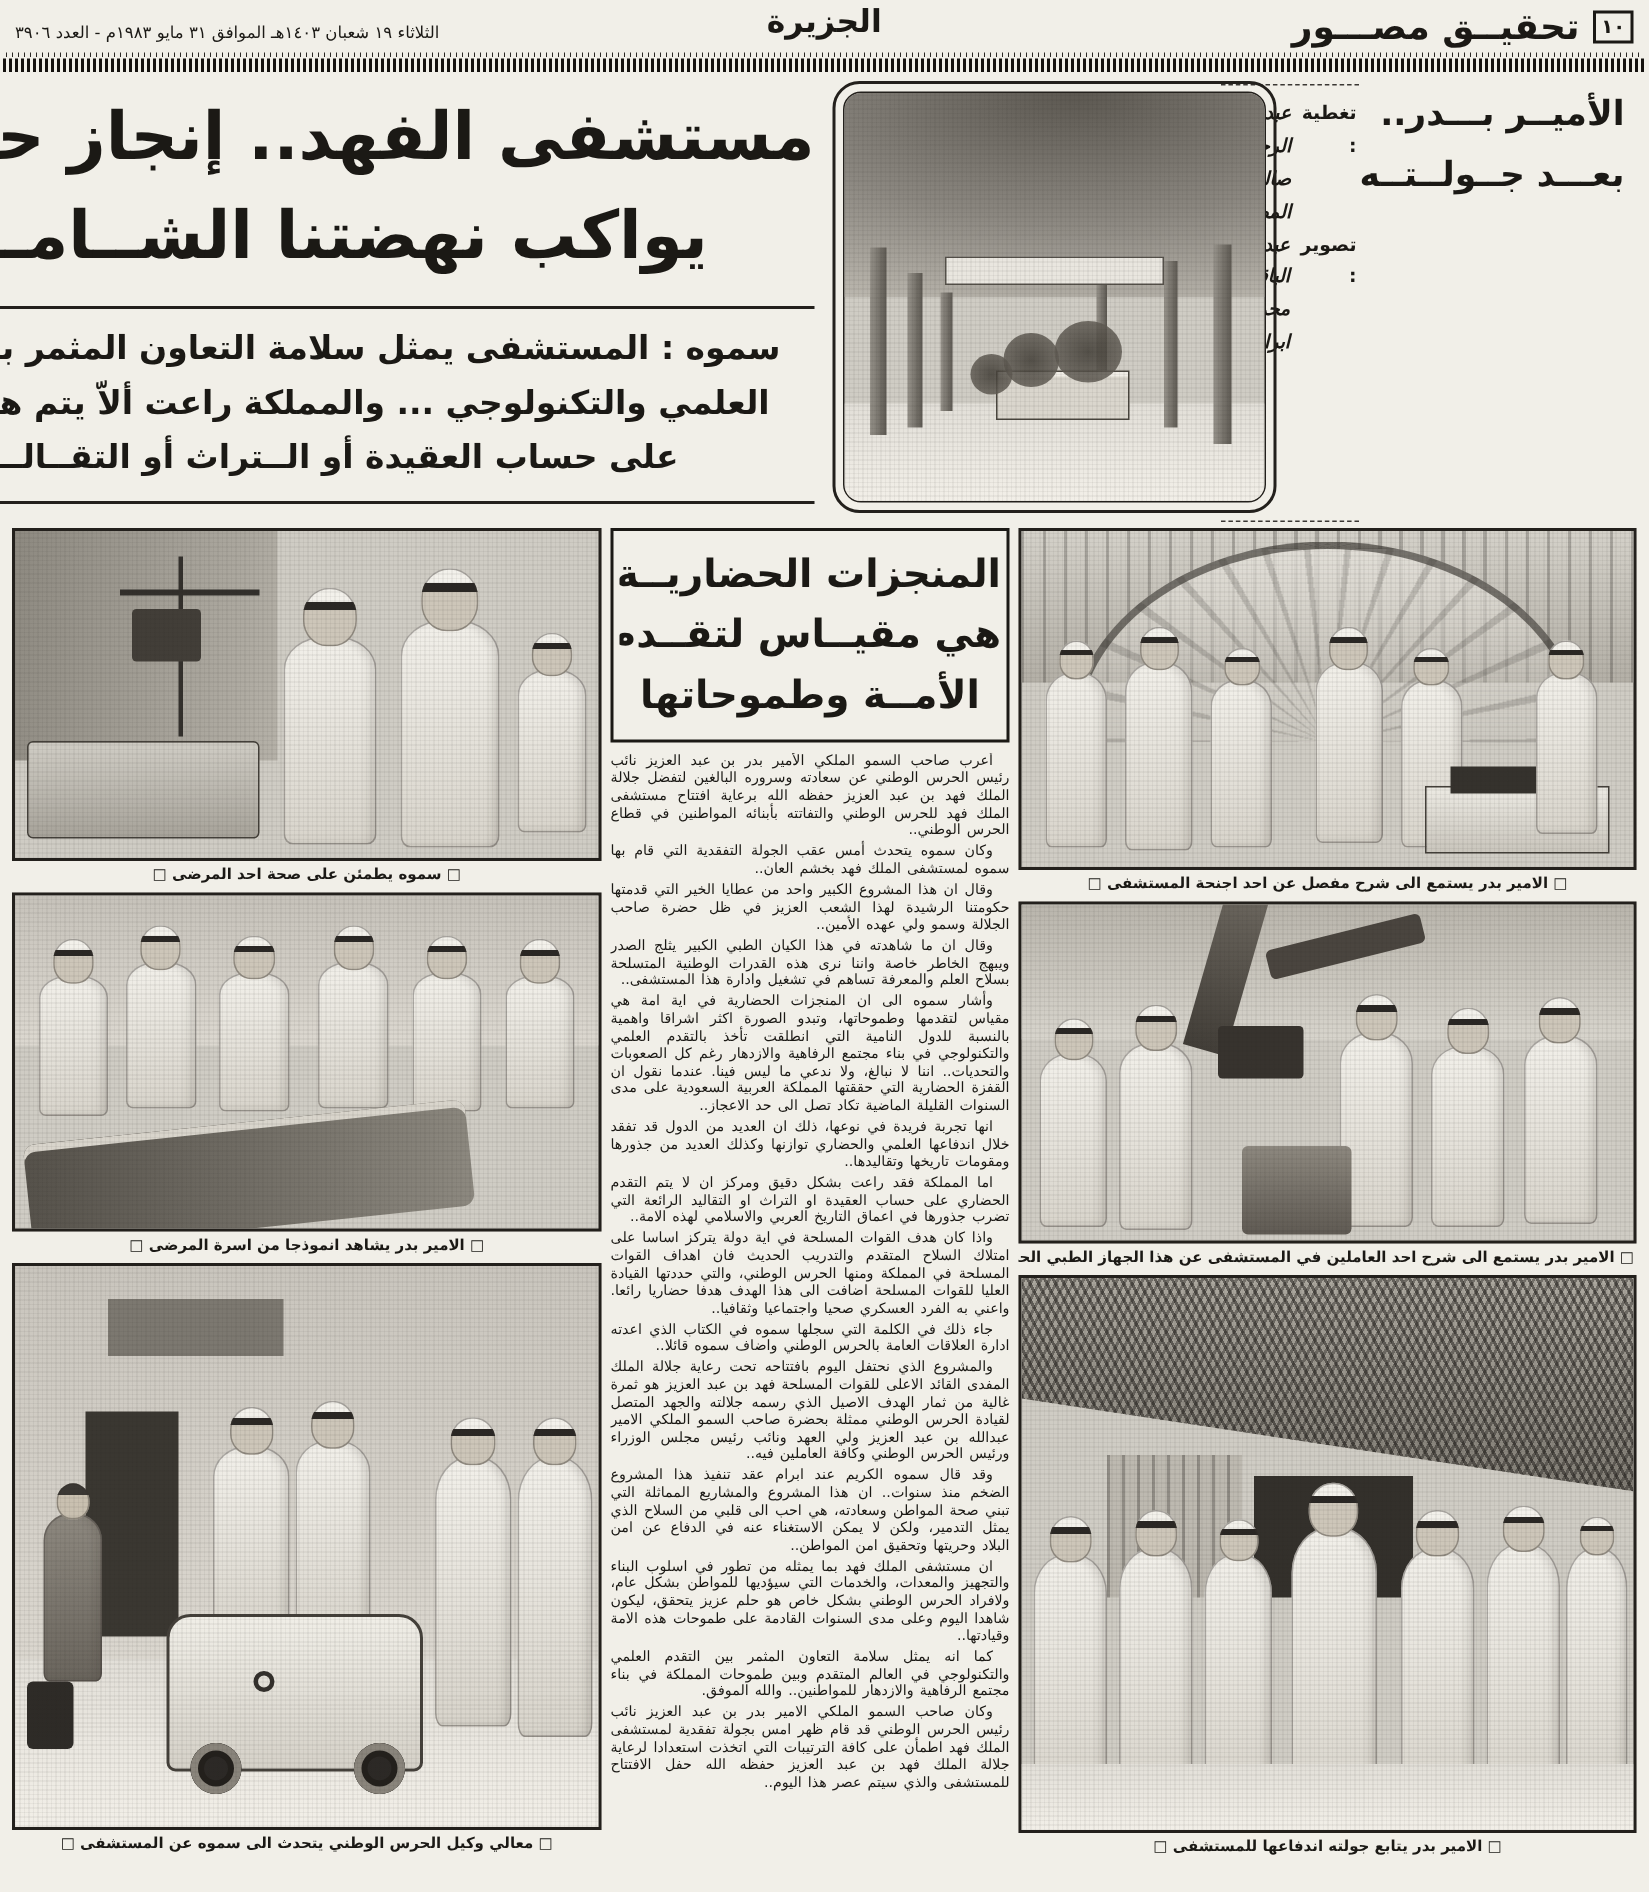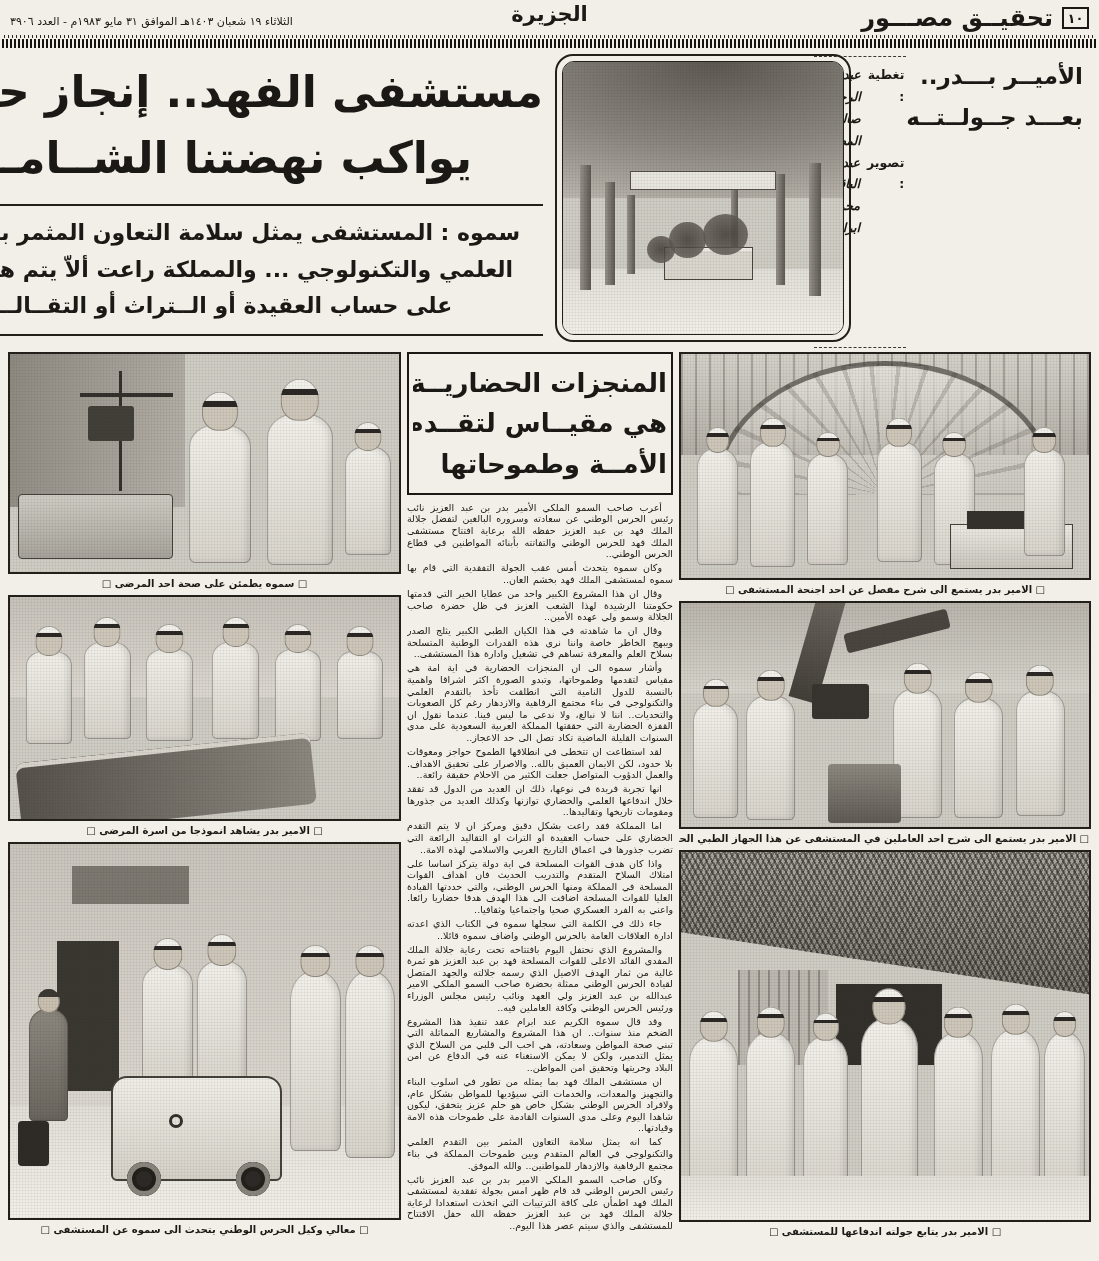--- a/index.html
+++ b/index.html
@@ -68,7 +68,7 @@
     line-height:1.2; white-space:nowrap; overflow:hidden; }
 
   .mid-col { display:flex; flex-direction:column; }
-  .box-headline { border:2.5px solid #1b1915; padding:9px 4px; 
+  .box-headline { border:2.5px solid #1b1915; padding:9px 4px; text-align:center;
     box-shadow:0 0 0 1px #f1efe8 inset; }
   .box-line { font-size:26px; font-weight:bold; line-height:1.55; white-space:nowrap; overflow:hidden; }
   .article { margin-top:7px; flex:1; overflow:hidden; }

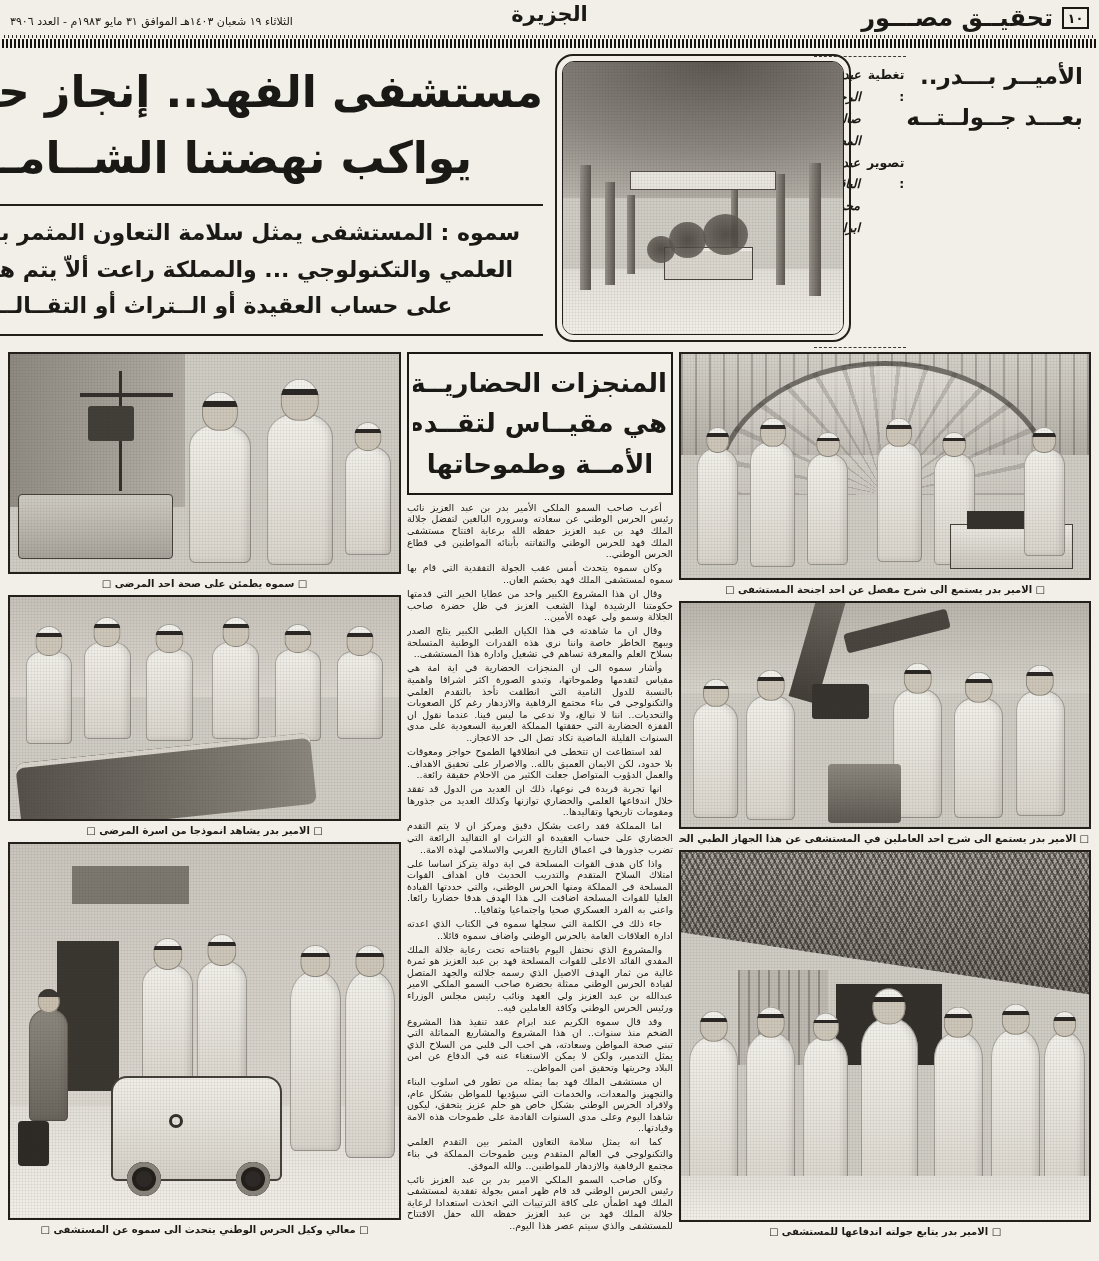--- a/index.html
+++ b/index.html
@@ -246,7 +246,6 @@
           <p>وقال ان هذا المشروع الكبير واحد من عطايا الخير التي قدمتها حكومتنا الرشيدة لهذا الشعب العزيز في ظل حضرة صاحب الجلالة وسمو ولي عهده الأمين..</p>
           <p>وقال ان ما شاهدته في هذا الكيان الطبي الكبير يثلج الصدر ويبهج الخاطر خاصة واننا نرى هذه القدرات الوطنية المتسلحة بسلاح العلم والمعرفة تساهم في تشغيل وادارة هذا المستشفى..</p>
           <p>وأشار سموه الى ان المنجزات الحضارية في اية امة هي مقياس لتقدمها وطموحاتها، وتبدو الصورة اكثر اشراقا واهمية بالنسبة للدول النامية التي انطلقت تأخذ بالتقدم العلمي والتكنولوجي في بناء مجتمع الرفاهية والازدهار رغم كل الصعوبات والتحديات.. اننا لا نبالغ، ولا ندعي ما ليس فينا. عندما نقول ان القفزة الحضارية التي حققتها المملكة العربية السعودية على مدى السنوات القليلة الماضية تكاد تصل الى حد الاعجاز..</p>
-          <p>لقد استطاعت ان تتخطى في انطلاقها الطموح حواجز ومعوقات بلا حدود، لكن الايمان العميق بالله.. والاصرار على تحقيق الاهداف. والعمل الدؤوب المتواصل جعلت الكثير من الاحلام حقيقة رائعة..</p>
           <p>انها تجربة فريدة في نوعها، ذلك ان العديد من الدول قد تفقد خلال اندفاعها العلمي والحضاري توازنها وكذلك العديد من جذورها ومقومات تاريخها وتقاليدها..</p>
           <p>اما المملكة فقد راعت بشكل دقيق ومركز ان لا يتم التقدم الحضاري على حساب العقيدة او التراث او التقاليد الرائعة التي تضرب جذورها في اعماق التاريخ العربي والاسلامي لهذه الامة..</p>
           <p>واذا كان هدف القوات المسلحة في اية دولة يتركز اساسا على امتلاك السلاح المتقدم والتدريب الحديث فان اهداف القوات المسلحة في المملكة ومنها الحرس الوطني، والتي حددتها القيادة العليا للقوات المسلحة اضافت الى هذا الهدف هدفا حضاريا رائعا. واعني به الفرد العسكري صحيا واجتماعيا وثقافيا..</p>

